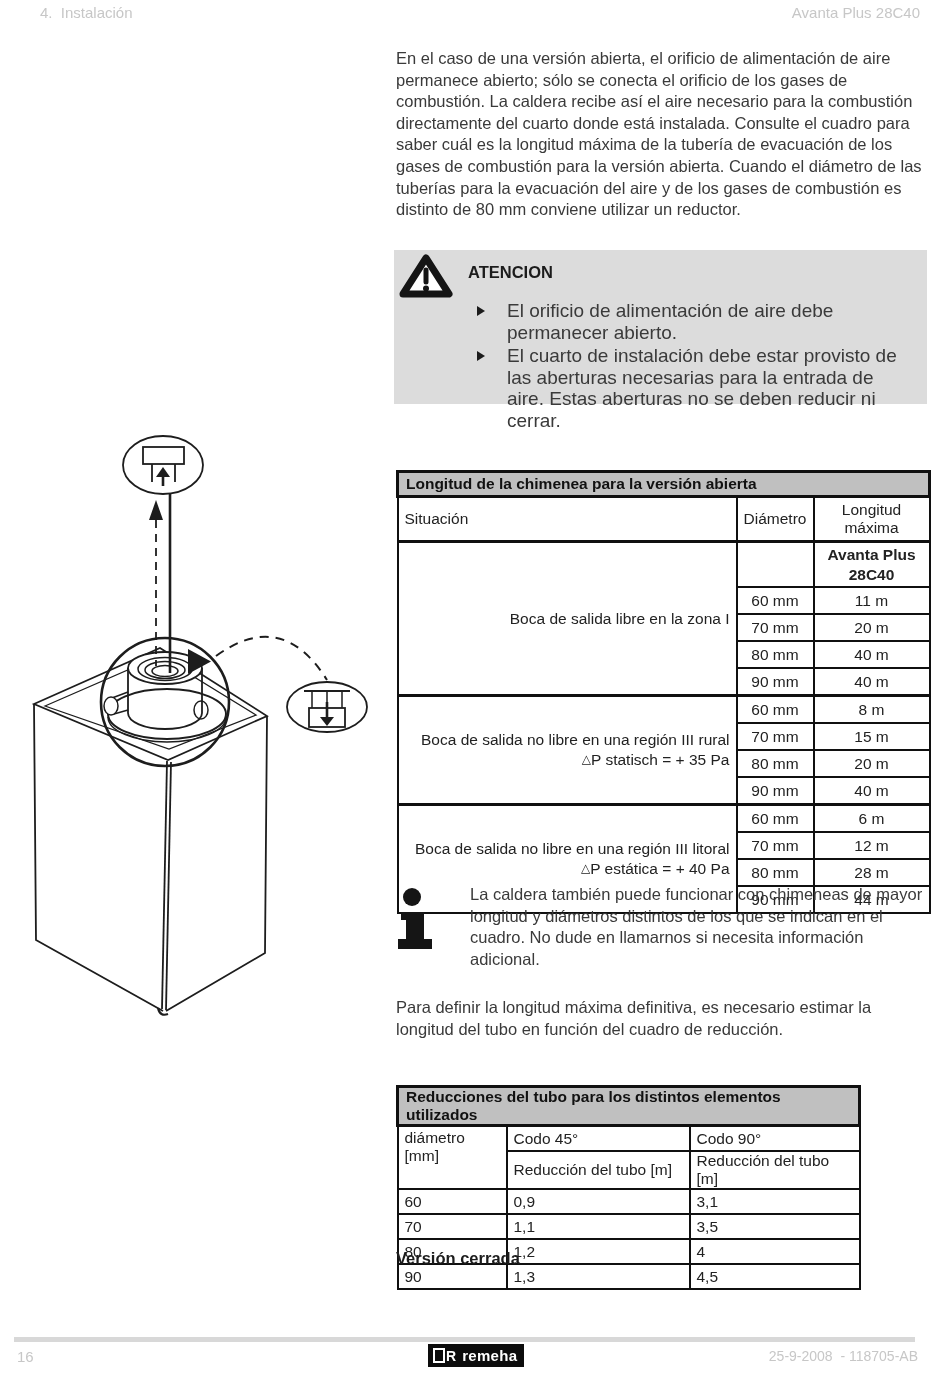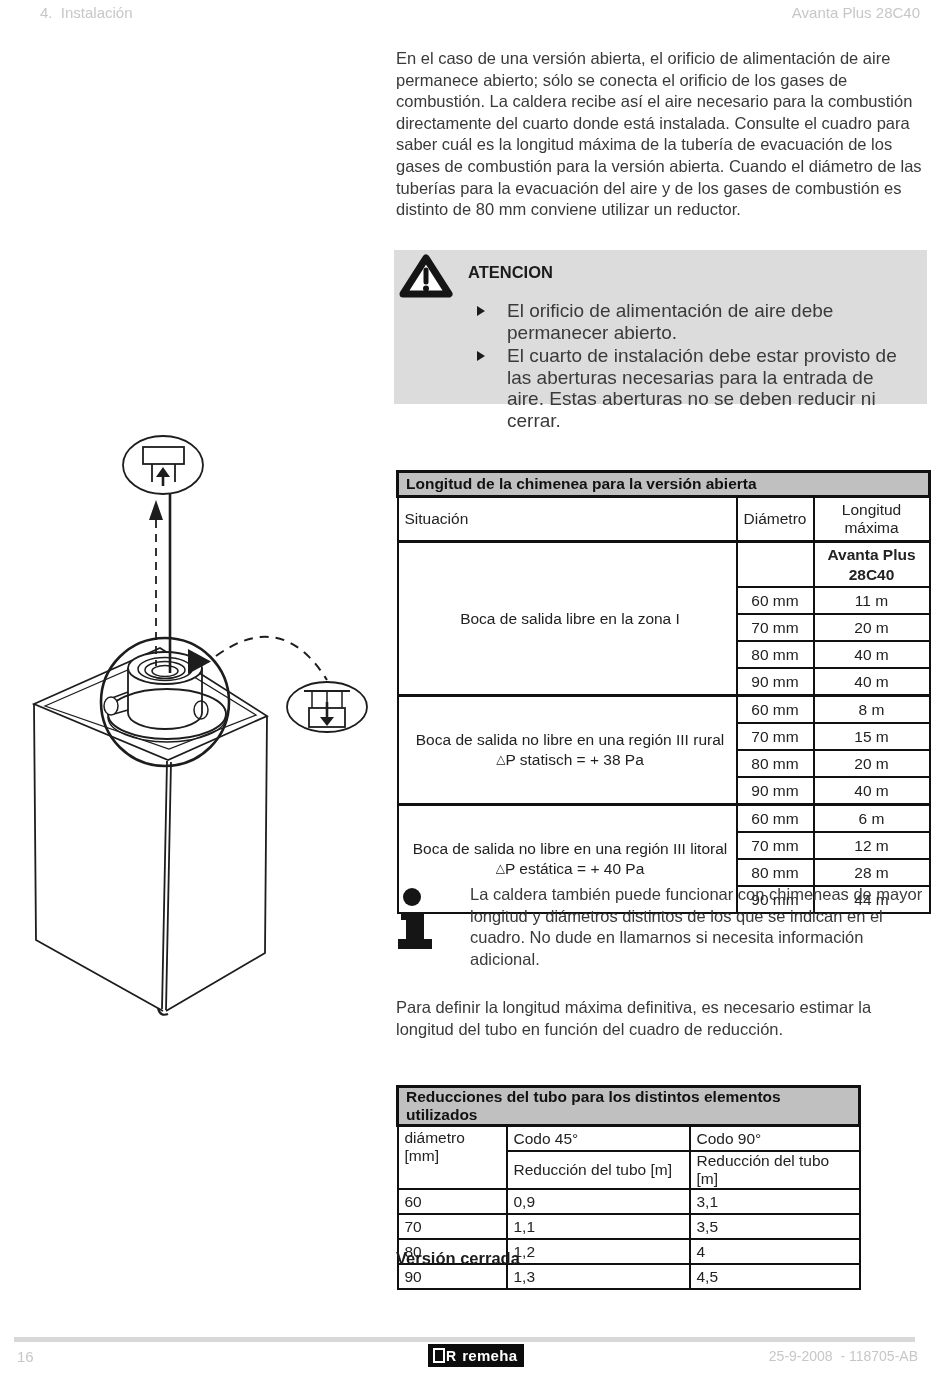--- a/index.html
+++ b/index.html
@@ -27,7 +27,7 @@
   #t1 td{height:25px;}
   #t1 tr.title-row td{height:22px;}
   #t1 tr.head-row td{height:42px;border-bottom:3px solid #101010;}
-  #t1 td.sit{text-align:center;padding-left:12px;vertical-align:middle;line-height:20px;}
+  #t1 td.sit{text-align:right;padding-left:12px;vertical-align:middle;line-height:20px;}
   #t1 td.c{text-align:center;}
   #t1 td.model{font-weight:bold;line-height:20px;height:43px;}
   #t1 tr.gsep td{border-top:3px solid #101010;}

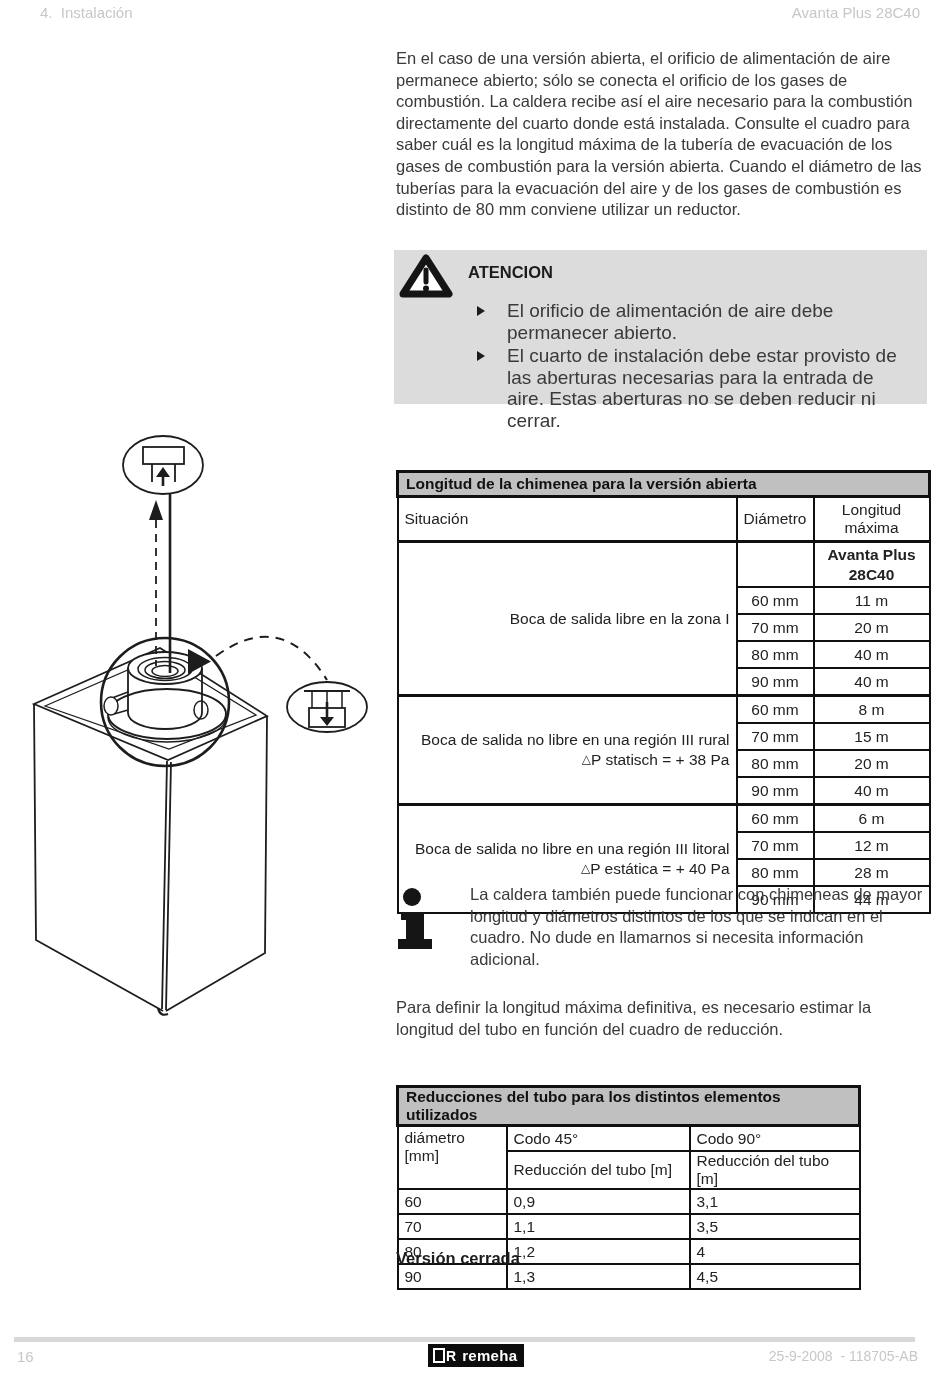--- a/index.html
+++ b/index.html
@@ -168,7 +168,7 @@
     <tr class="gsep">
       <td class="sit" rowspan="4">
         <div>Boca de salida no libre en una región III rural</div>
-        <div><span class="delta">△</span><span>P statisch = + 38 Pa</span></div>
+        <div><span class="delta">△</span><span>P statisch = + 35 Pa</span></div>
       </td>
       <td class="c">60 mm</td>
       <td class="c">8 m</td>

